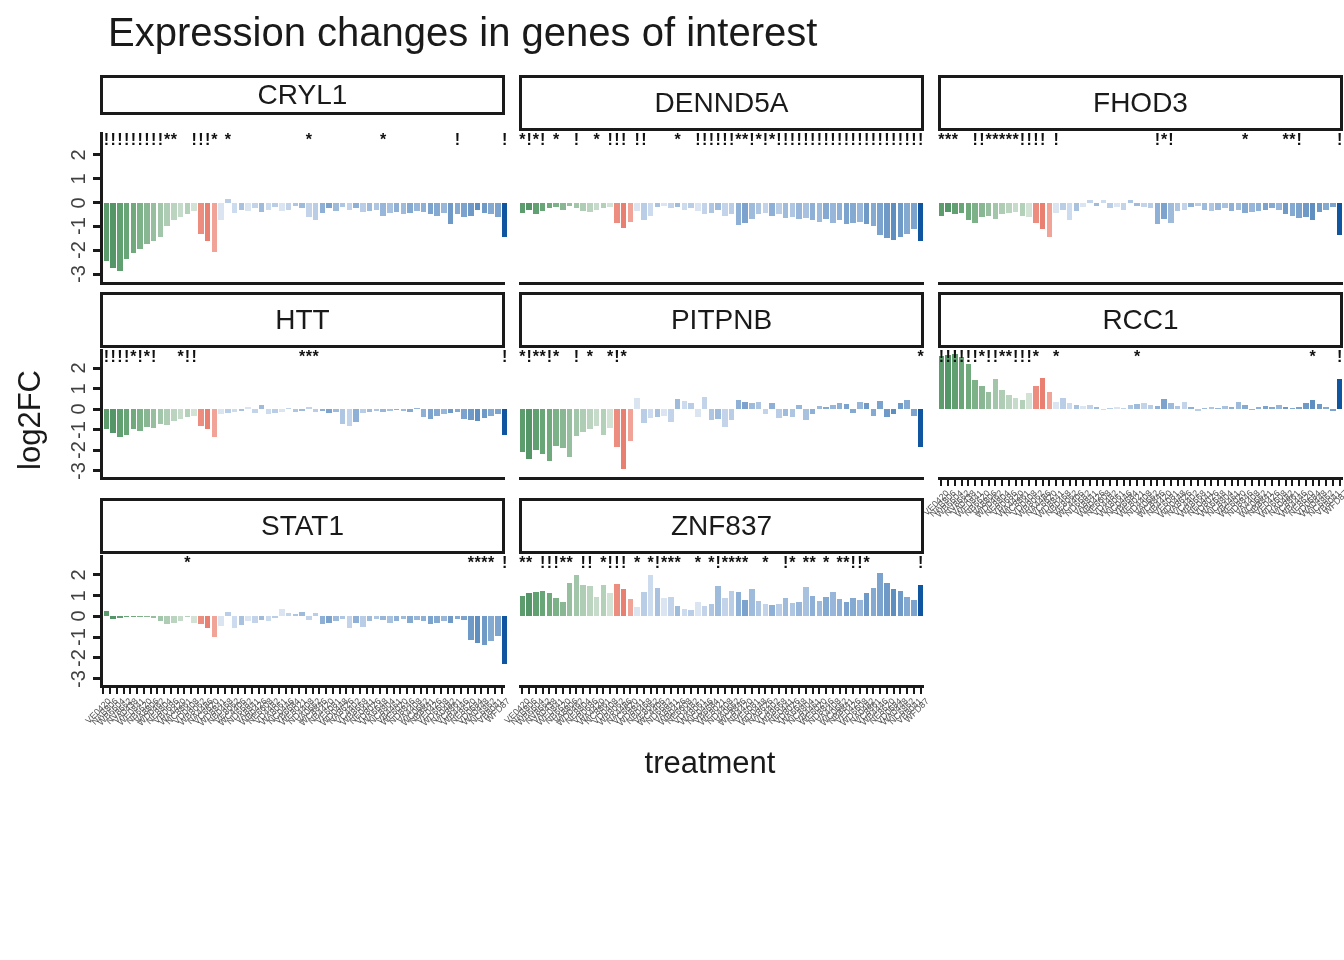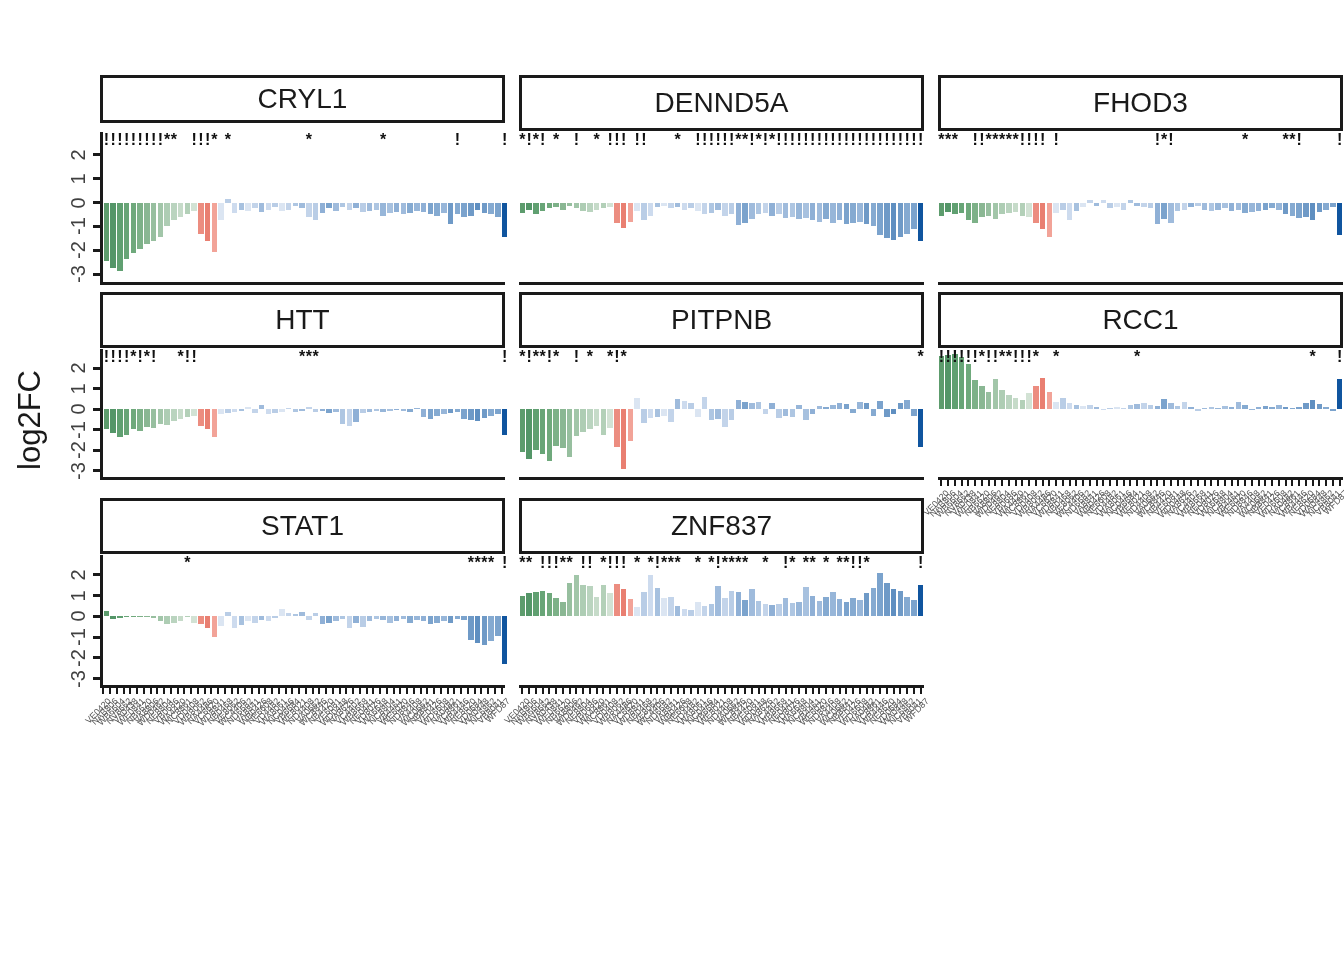--- a/index.html
+++ b/index.html
@@ -50,6 +50,7 @@
 <body>
 
 <div id="canvas">
+  <div class="plot-title">Expression changes in genes of interest</div>
   <div class="y-axis-title">log2FC</div>
   <div id="facets">
       <div class="facet" style="left: 100px; top: 75px; width: 405px;">

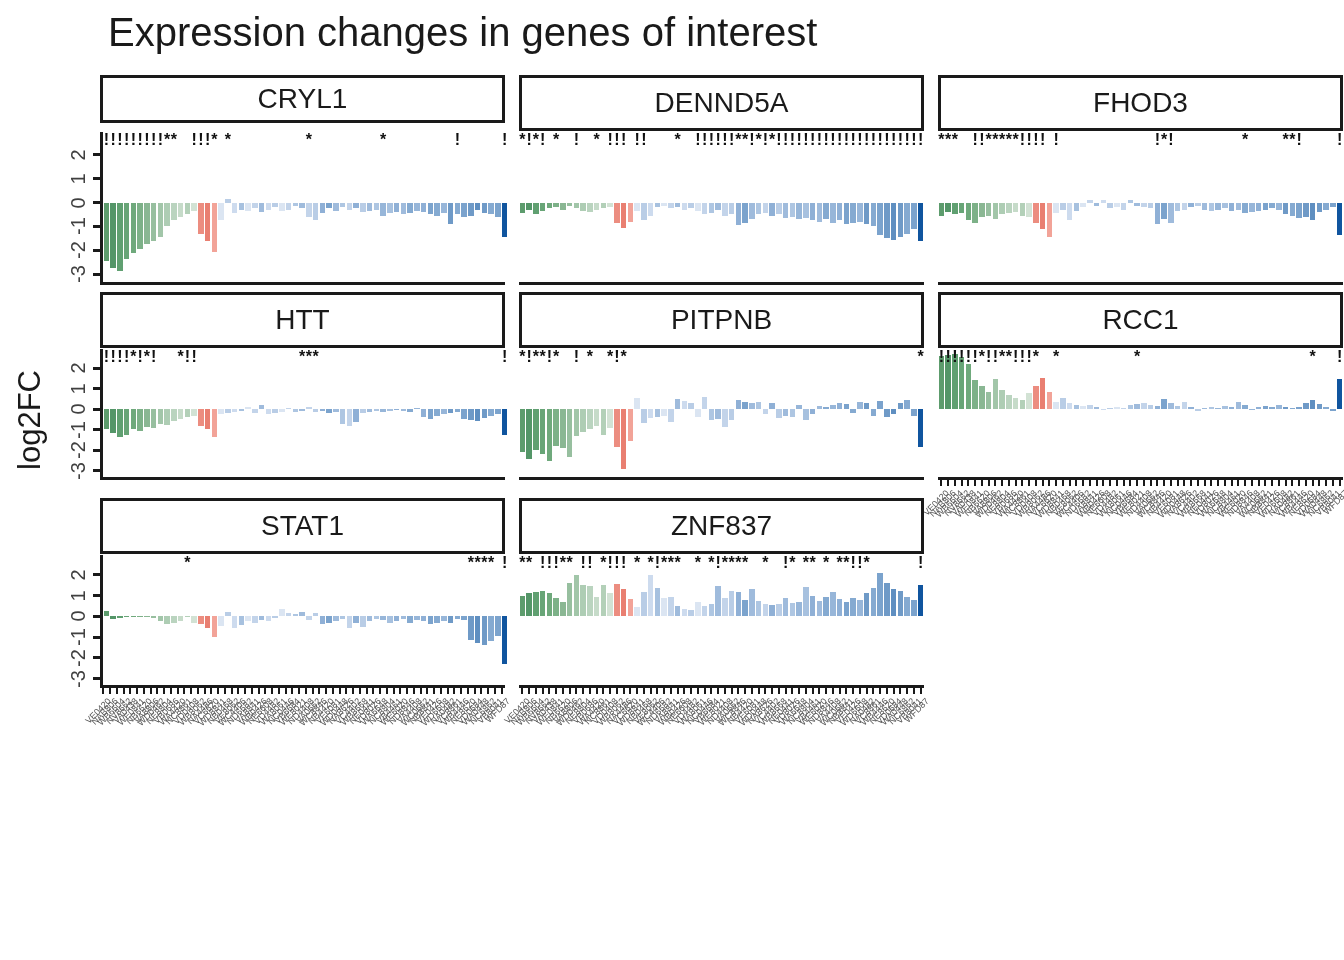--- a/index.html
+++ b/index.html
@@ -54,7 +54,7 @@
   <div class="y-axis-title">log2FC</div>
   <div id="facets">
       <div class="facet" style="left: 100px; top: 75px; width: 405px;">
-        <div class="strip" style="height: 48px;">
+        <div class="strip" style="height: 40px;">
           <div class="strip-label">CRYL1</div>
         </div>
         <div class="panel has-y" style="top: 57px; width: 405px; height: 153px;">

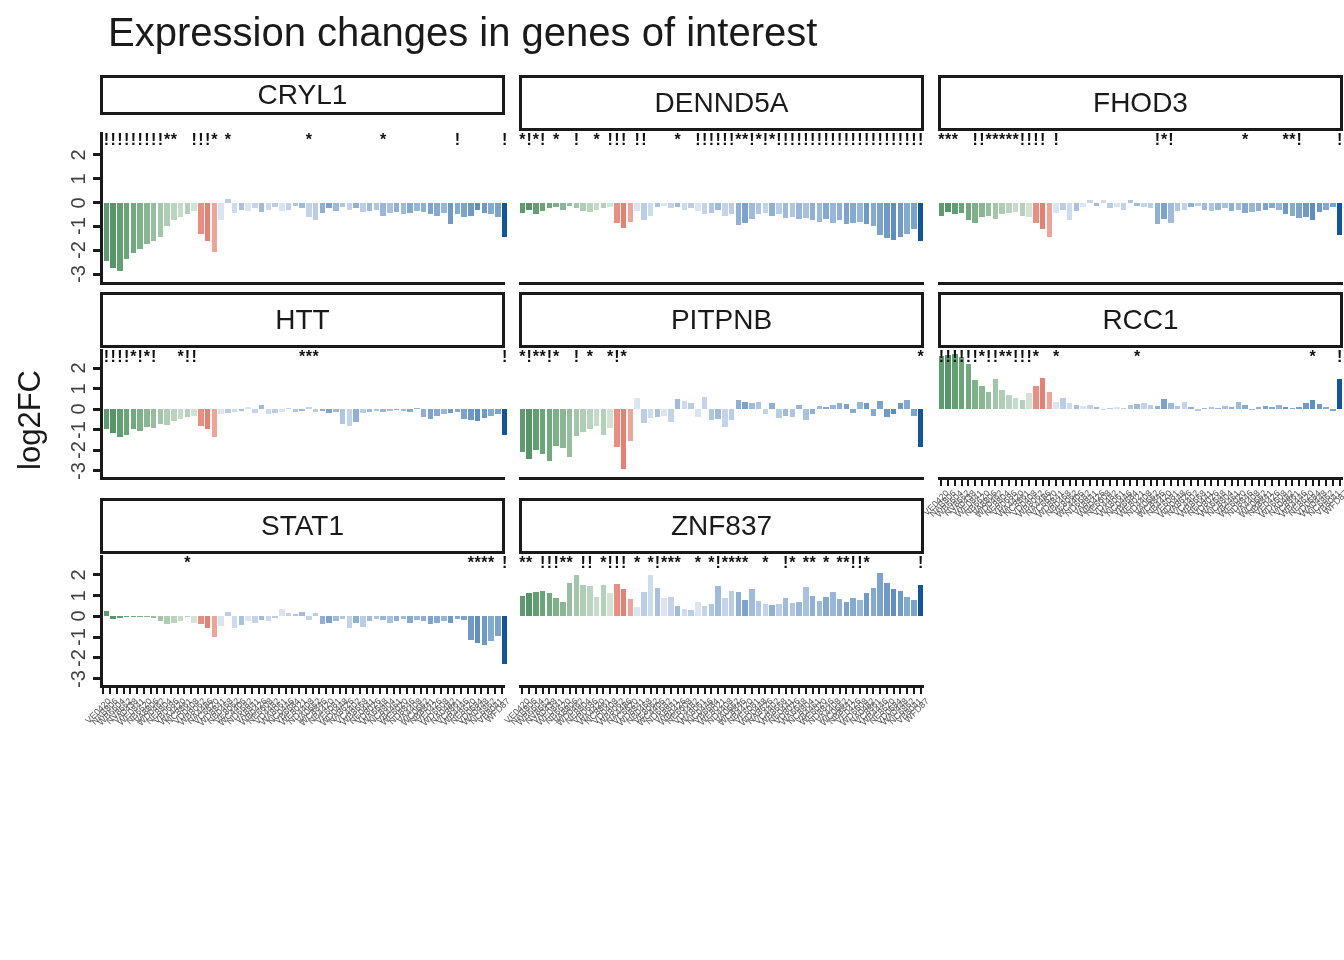--- a/index.html
+++ b/index.html
@@ -1172,6 +1172,7 @@
         </div>
       </div>
     </div>
+  <div class="x-axis-title">treatment</div>
 </div>
 
 </body></html>

